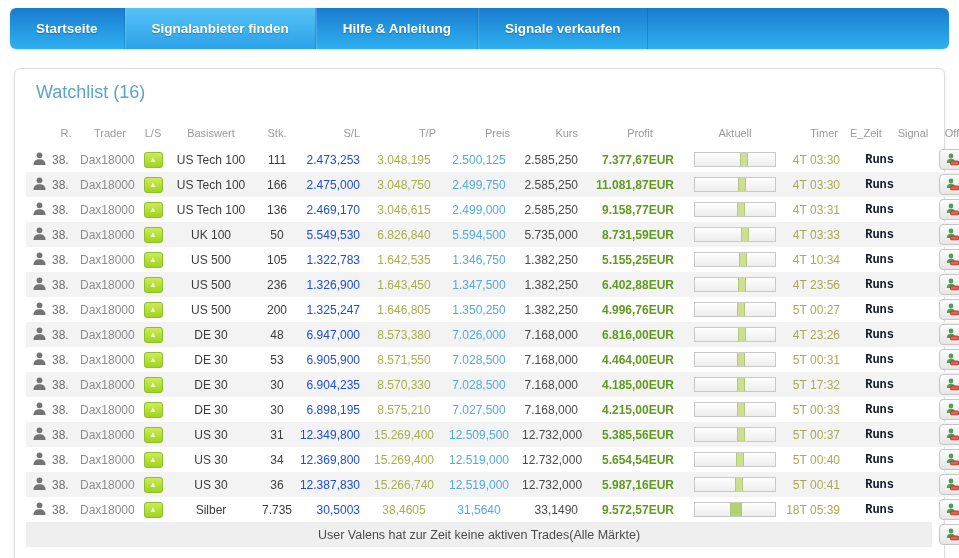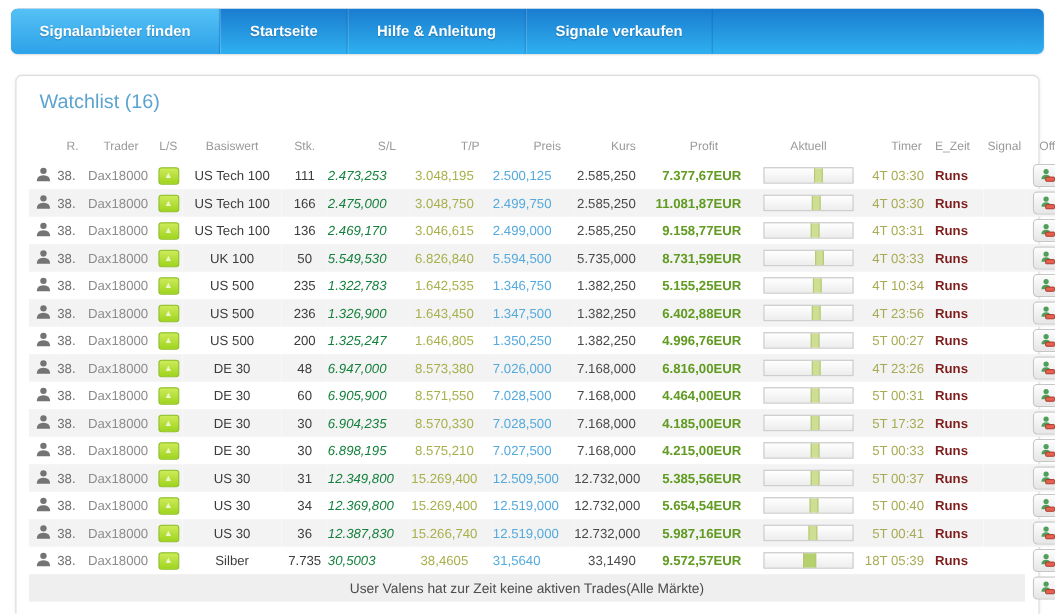--- a/index.html
+++ b/index.html
@@ -60,8 +60,8 @@
 <body>
 
 <div class="nav">
+  <div class="nav-item">Startseite</div>
   <div class="nav-item active">Signalanbieter finden</div>
-  <div class="nav-item">Startseite</div>
   <div class="nav-item">Hilfe &amp; Anleitung</div>
   <div class="nav-item">Signale verkaufen</div>
 </div>

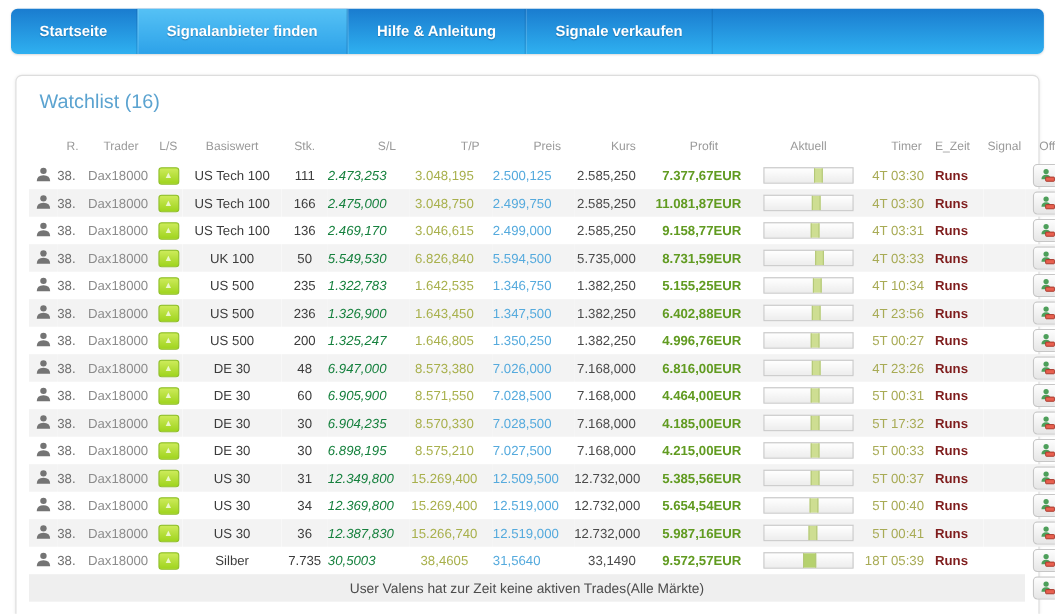--- a/index.html
+++ b/index.html
@@ -27,7 +27,7 @@
   .c-ls{text-align:center;}
   .c-basis{text-align:center;color:#3c3c3c;}
   .c-stk{text-align:center;}
-  .c-sl{text-align:left;color:#15803d;padding-right:12px;font-style:italic;}
+  .c-sl{text-align:right;color:#1d4ed8;padding-right:12px;}
   .c-tp{text-align:center;color:#a8b04c;padding-right:12px;}
   .c-preis{text-align:left;color:#55aadd;padding-right:12px;}
   .c-kurs{text-align:right;color:#4a4a4a;padding-right:12px;}

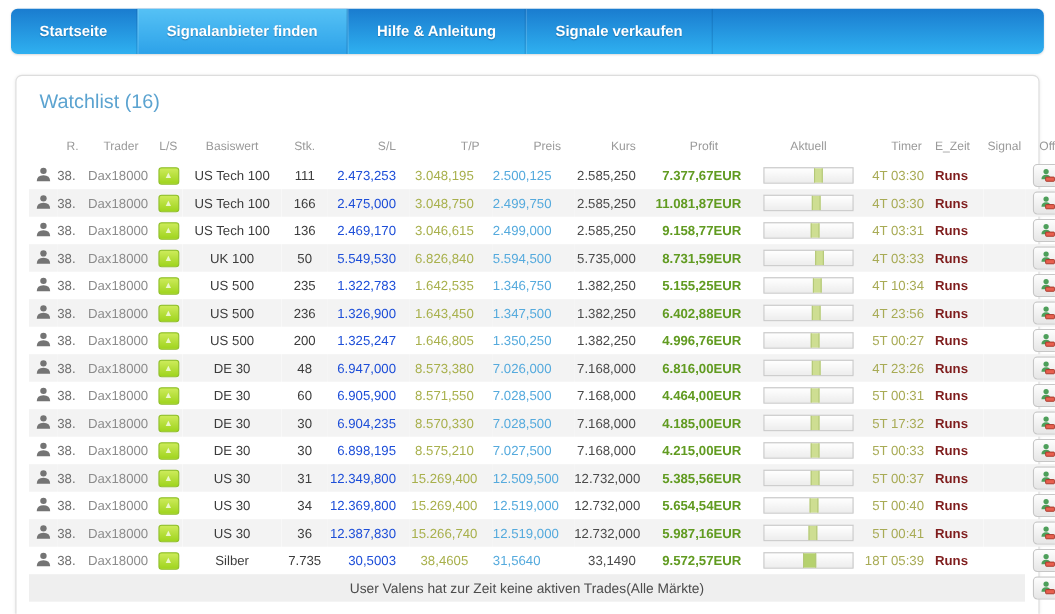--- a/index.html
+++ b/index.html
@@ -29,7 +29,7 @@
   .c-stk{text-align:center;}
   .c-sl{text-align:right;color:#1d4ed8;padding-right:12px;}
   .c-tp{text-align:center;color:#a8b04c;padding-right:12px;}
-  .c-preis{text-align:left;color:#55aadd;padding-right:12px;}
+  .c-preis{text-align:center;color:#55aadd;padding-right:12px;}
   .c-kurs{text-align:right;color:#4a4a4a;padding-right:12px;}
   .c-profit{text-align:right;color:#619b21;font-weight:bold;padding-right:16px;}
   .c-akt{text-align:center;}

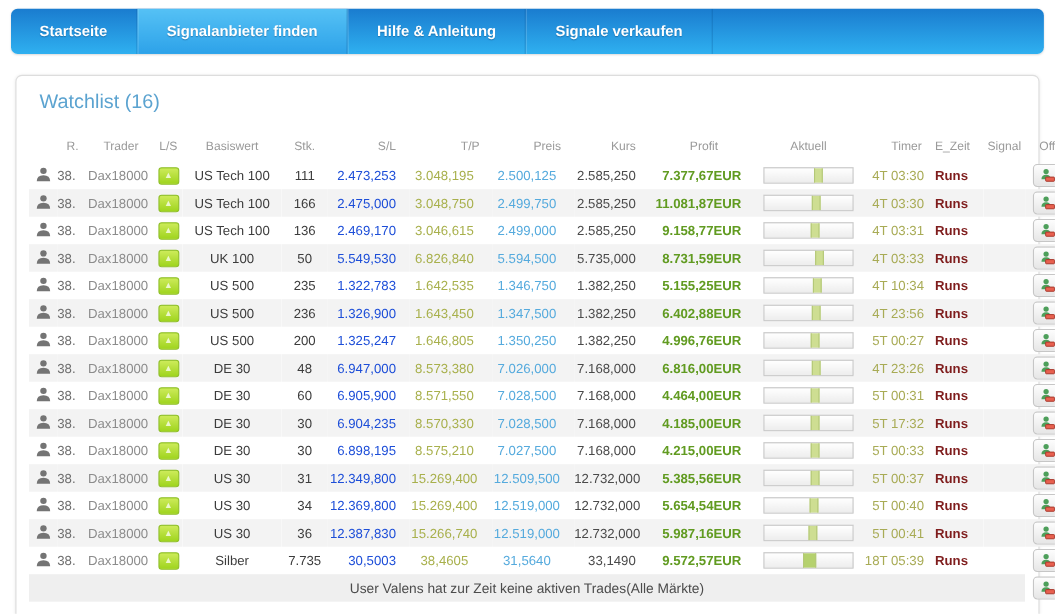--- a/index.html
+++ b/index.html
@@ -34,7 +34,7 @@
   .c-profit{text-align:right;color:#619b21;font-weight:bold;padding-right:16px;}
   .c-akt{text-align:center;}
   .c-timer{text-align:right;color:#a8ab55;padding-right:10px;}
-  .c-ezeit{text-align:left;color:#7f1d1d;font-weight:bold;}
+  .c-ezeit{text-align:right;color:#0f172a;font-weight:bold;font-family:Liberation Mono, monospace;}
   .c-signal{text-align:center;}
   .c-off{text-align:center;}
   th.h-rank,th.h-trader{text-align:center;}

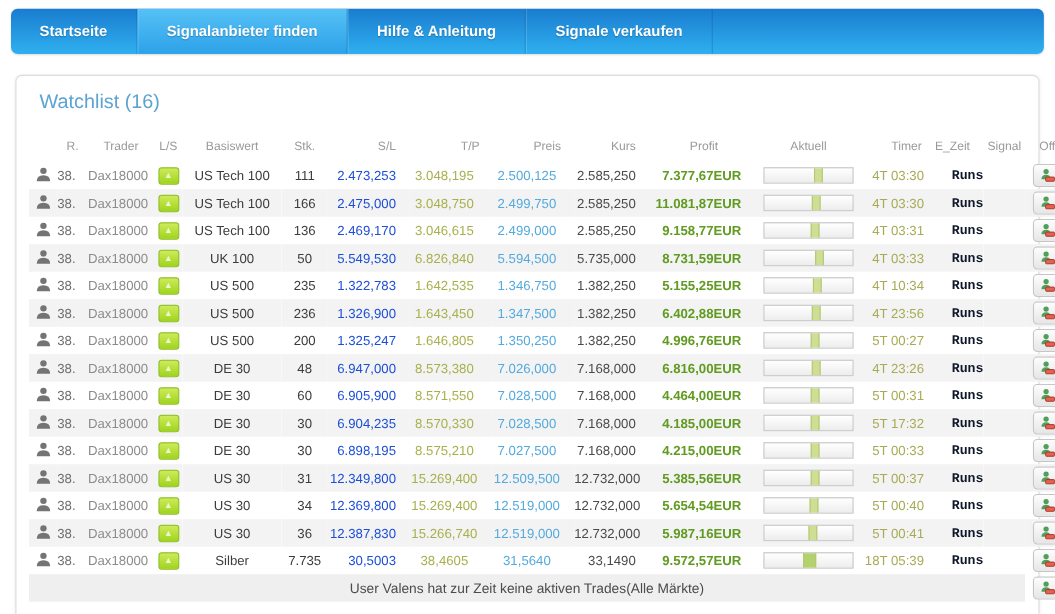--- a/index.html
+++ b/index.html
@@ -226,7 +226,7 @@
           <td class="c-trader">Dax18000</td>
           <td class="c-ls"><span class="lsbadge">▲</span></td>
           <td class="c-basis">US 500</td>
-          <td class="c-stk">235</td>
+          <td class="c-stk">105</td>
           <td class="c-sl">1.322,783</td>
           <td class="c-tp">1.642,535</td>
           <td class="c-preis">1.346,750</td>

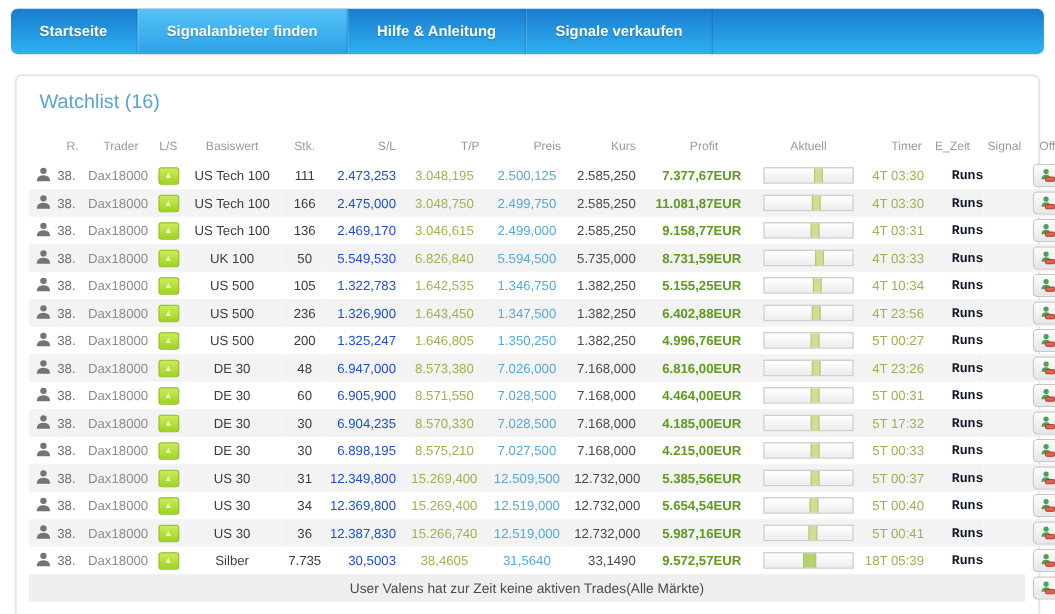--- a/index.html
+++ b/index.html
@@ -334,7 +334,7 @@
           <td class="c-trader">Dax18000</td>
           <td class="c-ls"><span class="lsbadge">▲</span></td>
           <td class="c-basis">DE 30</td>
-          <td class="c-stk">60</td>
+          <td class="c-stk">53</td>
           <td class="c-sl">6.905,900</td>
           <td class="c-tp">8.571,550</td>
           <td class="c-preis">7.028,500</td>

